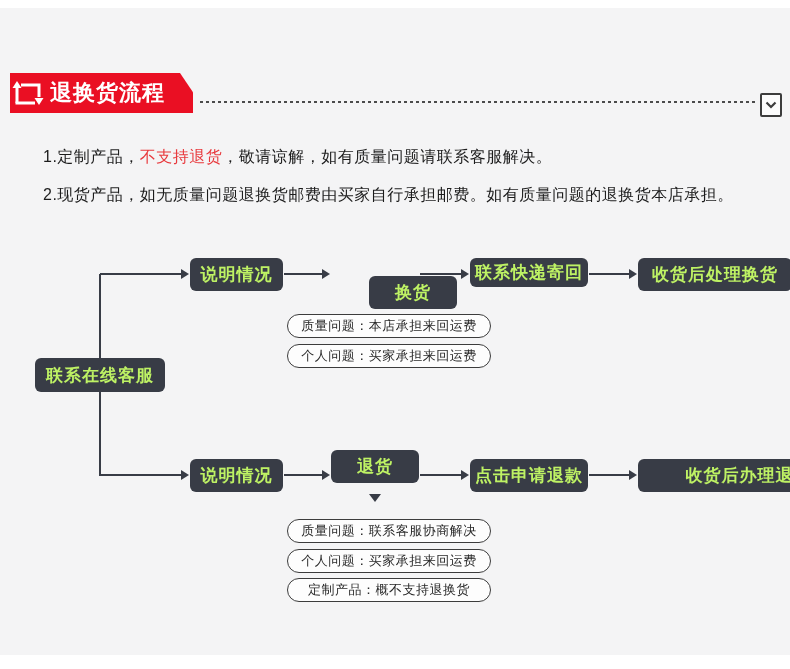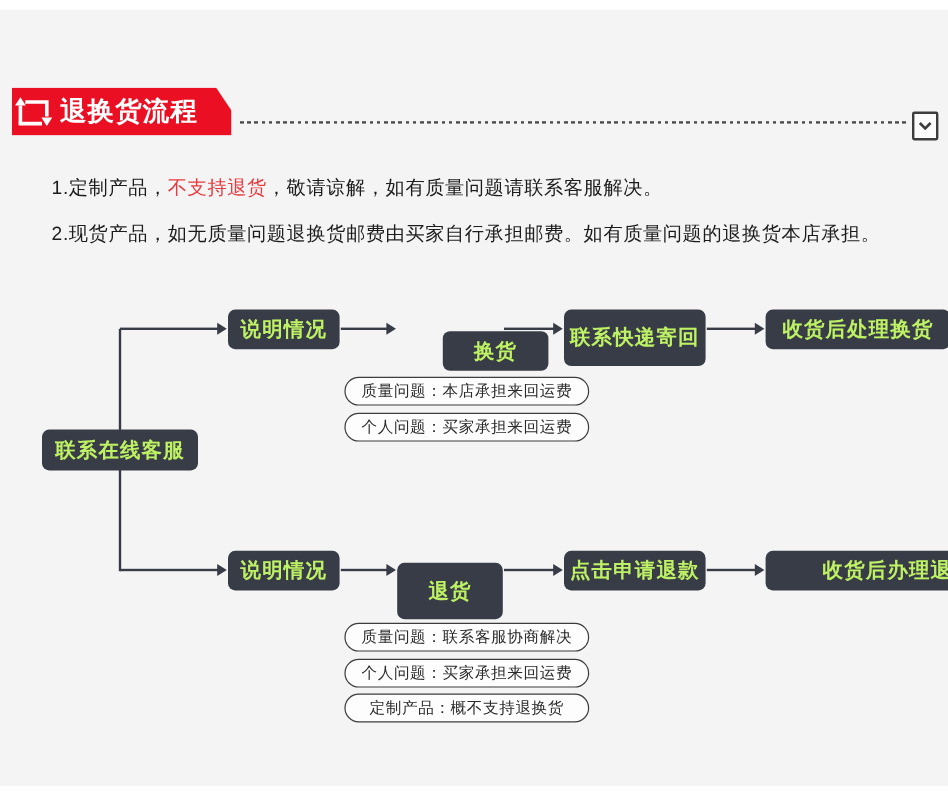--- a/index.html
+++ b/index.html
@@ -99,7 +99,7 @@
 <div class="abs hline arrow" style="left:284px;top:273px;width:39px;"></div>
 <div class="abs fbox" style="left:331px;top:276px;width:88px;height:33px;margin-left:38px;">换货</div>
 <div class="abs hline arrow" style="left:420px;top:273px;width:42px;"></div>
-<div class="abs fbox" style="left:470px;top:258px;width:118px;height:47px;">联系快递寄回</div>
+<div class="abs fbox" style="left:470px;top:258px;width:118px;height:29px;">联系快递寄回</div>
 <div class="abs hline arrow" style="left:589px;top:273px;width:41px;"></div>
 <div class="abs fbox" style="left:638px;top:258px;width:154px;height:33px;">收货后处理换货</div>
 

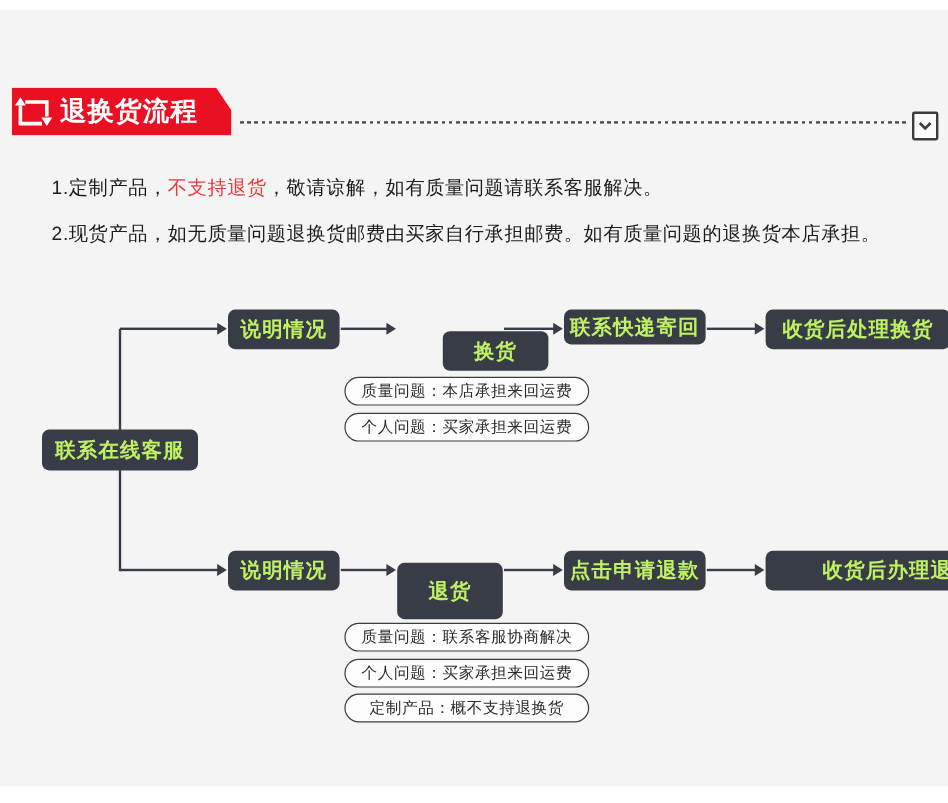--- a/index.html
+++ b/index.html
@@ -109,7 +109,7 @@
 
 <div class="abs fbox" style="left:190px;top:459px;width:93px;height:33px;">说明情况</div>
 <div class="abs hline arrow" style="left:284px;top:474px;width:39px;"></div>
-<div class="abs fbox" style="left:331px;top:469px;width:88px;height:47px;">退货</div>
+<div class="abs fbox" style="left:331px;top:450px;width:88px;height:33px;">退货</div>
 <div class="abs hline arrow" style="left:420px;top:474px;width:42px;"></div>
 <div class="abs fbox" style="left:470px;top:459px;width:118px;height:33px;">点击申请退款</div>
 <div class="abs hline arrow" style="left:589px;top:474px;width:41px;"></div>

